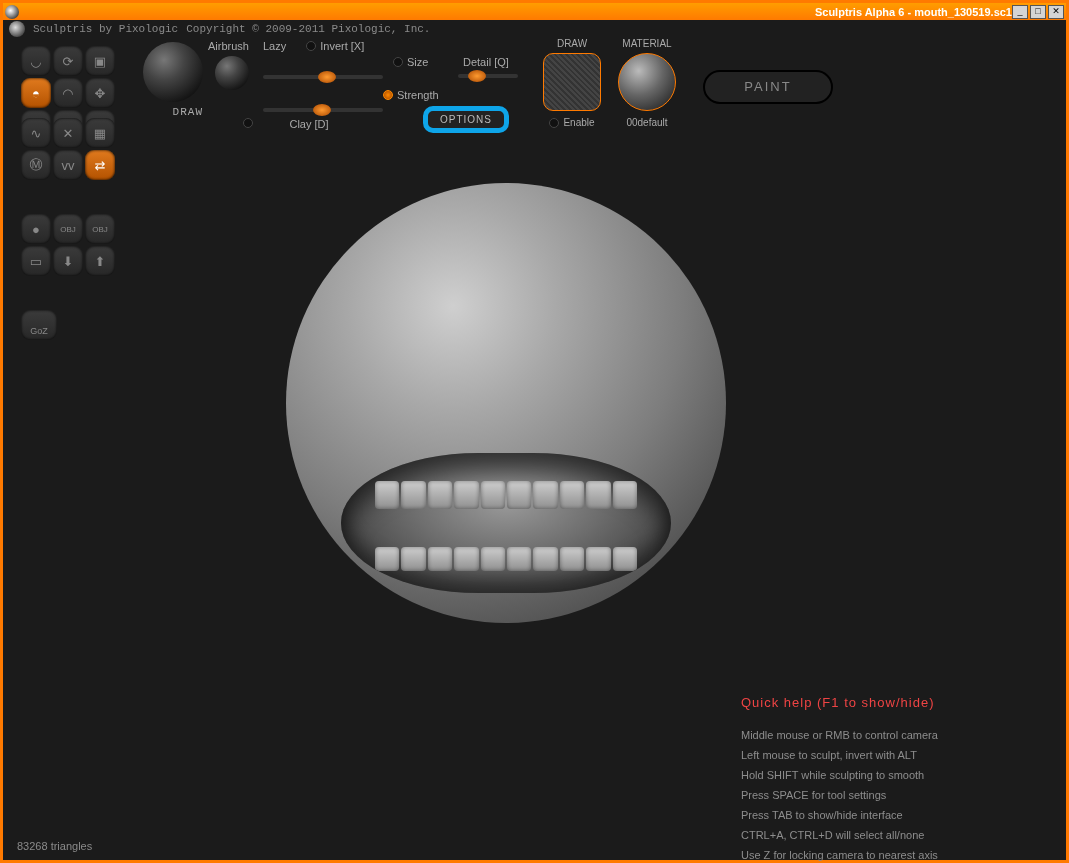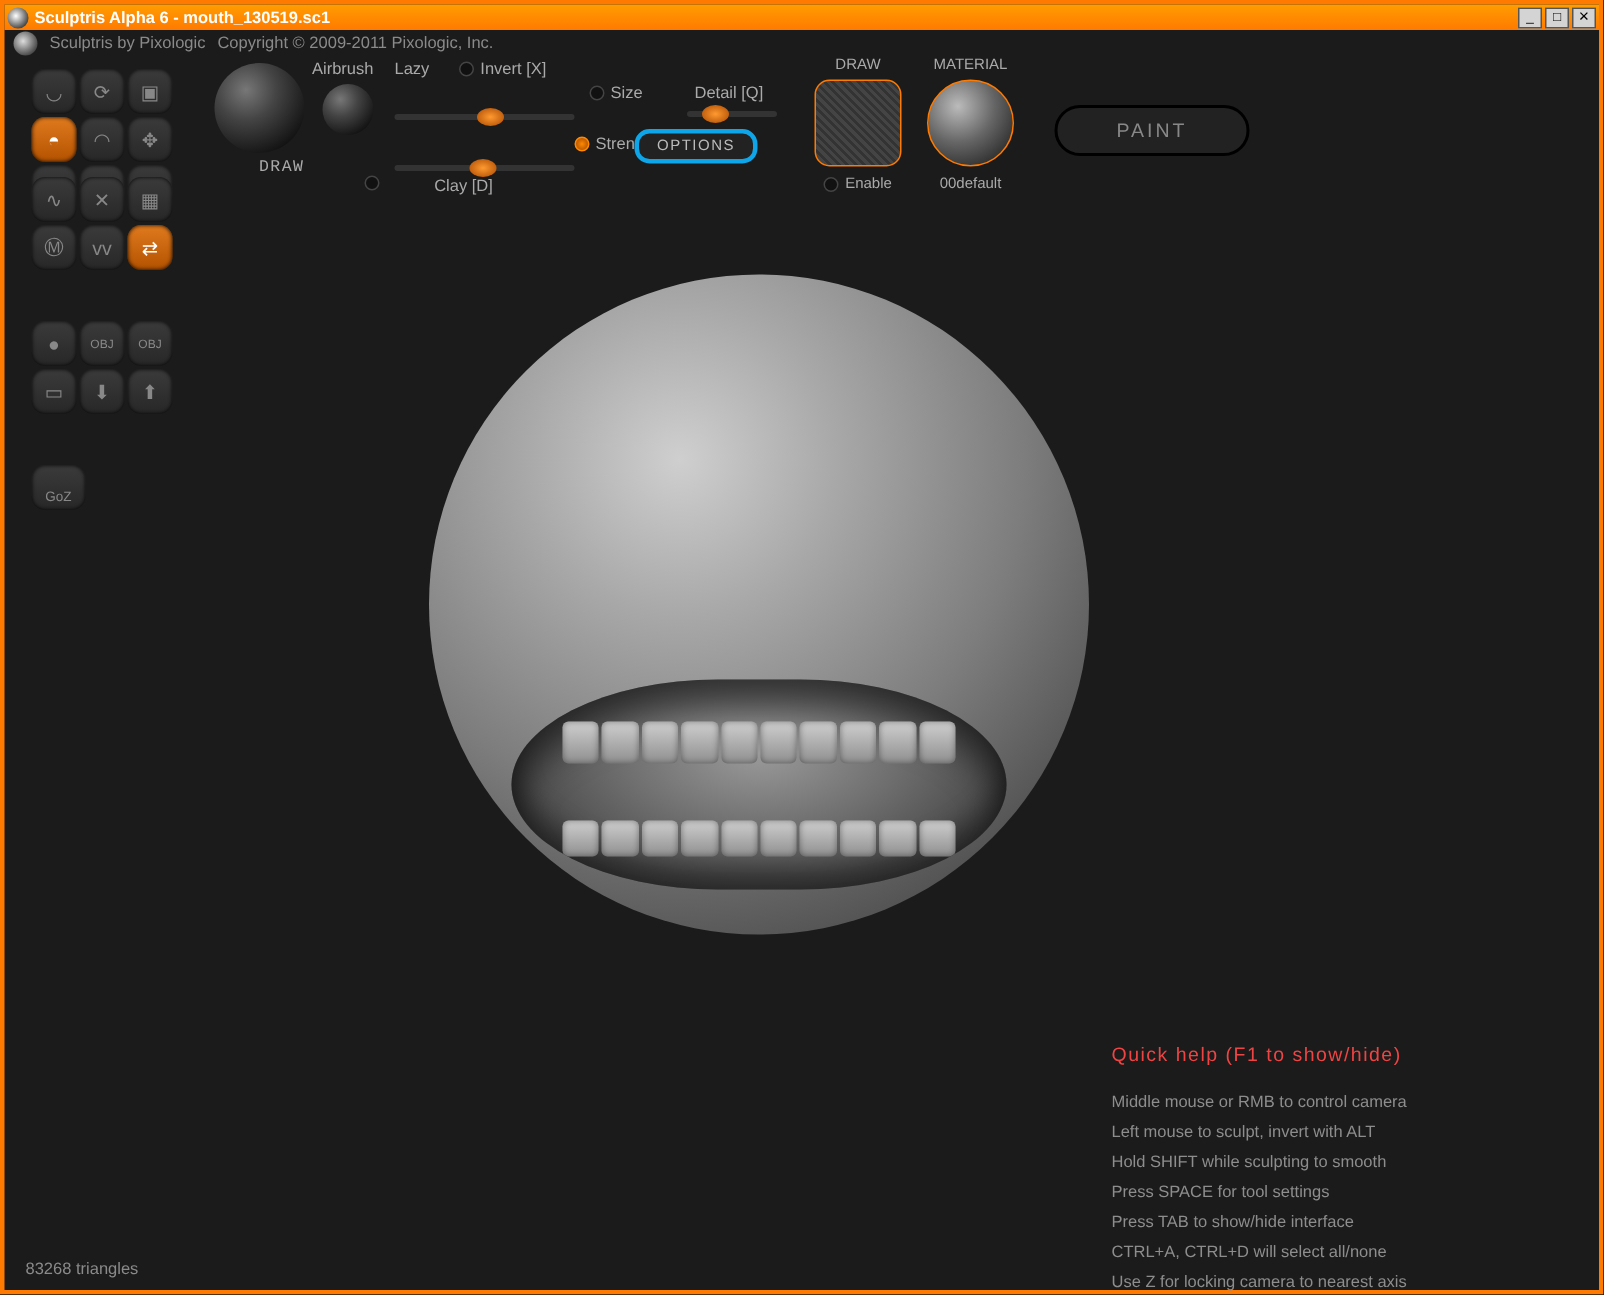--- a/index.html
+++ b/index.html
@@ -10,7 +10,7 @@
   .window { width: 1069px; height: 863px; border: 3px solid #ff7a00; background: #1b1b1b; position: relative; }
   .titlebar { height: 17px; background: linear-gradient(#ff9d00, #ff7a00); display: flex; align-items: center; padding: 0 2px; }
   .titlebar-icon { width: 14px; height: 14px; border-radius: 50%; background: radial-gradient(circle at 40% 40%, #fff, #000); margin-right: 4px; }
-  .titlebar-text { color: #fff; font-size: 11px; font-weight: bold; flex: 1; }
+  .titlebar-text { color: #fff; font-size: 11px; font-weight: bold; flex: 1; text-align: right; }
   .winbtns { display: flex; gap: 2px; }
   .winbtn { width: 16px; height: 14px; background: #d4d4d4; border: 1px solid #555; font-size: 9px; line-height: 11px; text-align: center; cursor: pointer; }
 

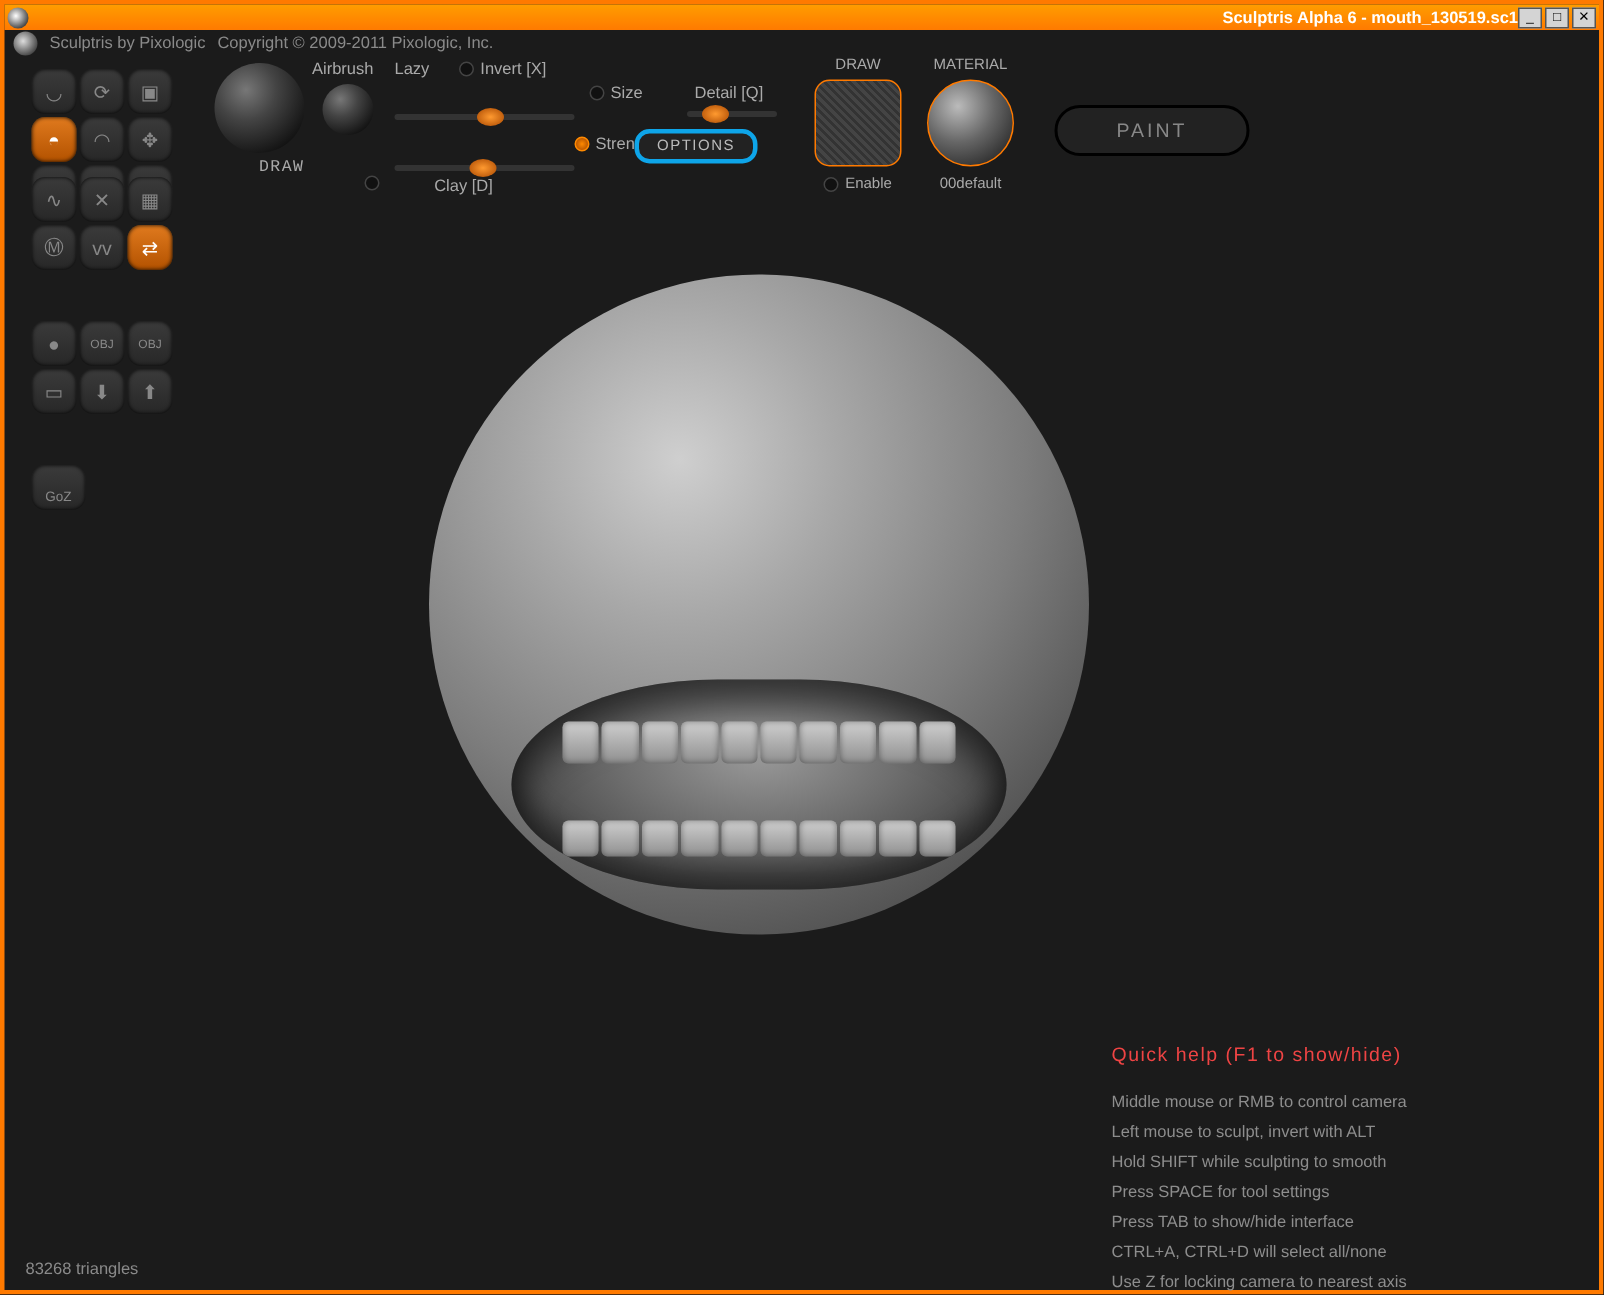--- a/index.html
+++ b/index.html
@@ -15,7 +15,7 @@
   .winbtn { width: 16px; height: 14px; background: #d4d4d4; border: 1px solid #555; font-size: 9px; line-height: 11px; text-align: center; cursor: pointer; }
 
   
-  .appstrip { height: 18px; display: flex; align-items: center; padding: 0 6px; gap: 8px; color: #8a8a8a; font-size: 11px; }
+  .appstrip { height: 18px; display: flex; align-items: center; padding: 0 6px; gap: 8px; color: #8a8a8a; font-size: 11px; font-family: Liberation Mono, monospace; }
   .appstrip .logo { width: 16px; height: 16px; border-radius: 50%; background: radial-gradient(circle at 40% 40%, #ddd, #111); }
 
   

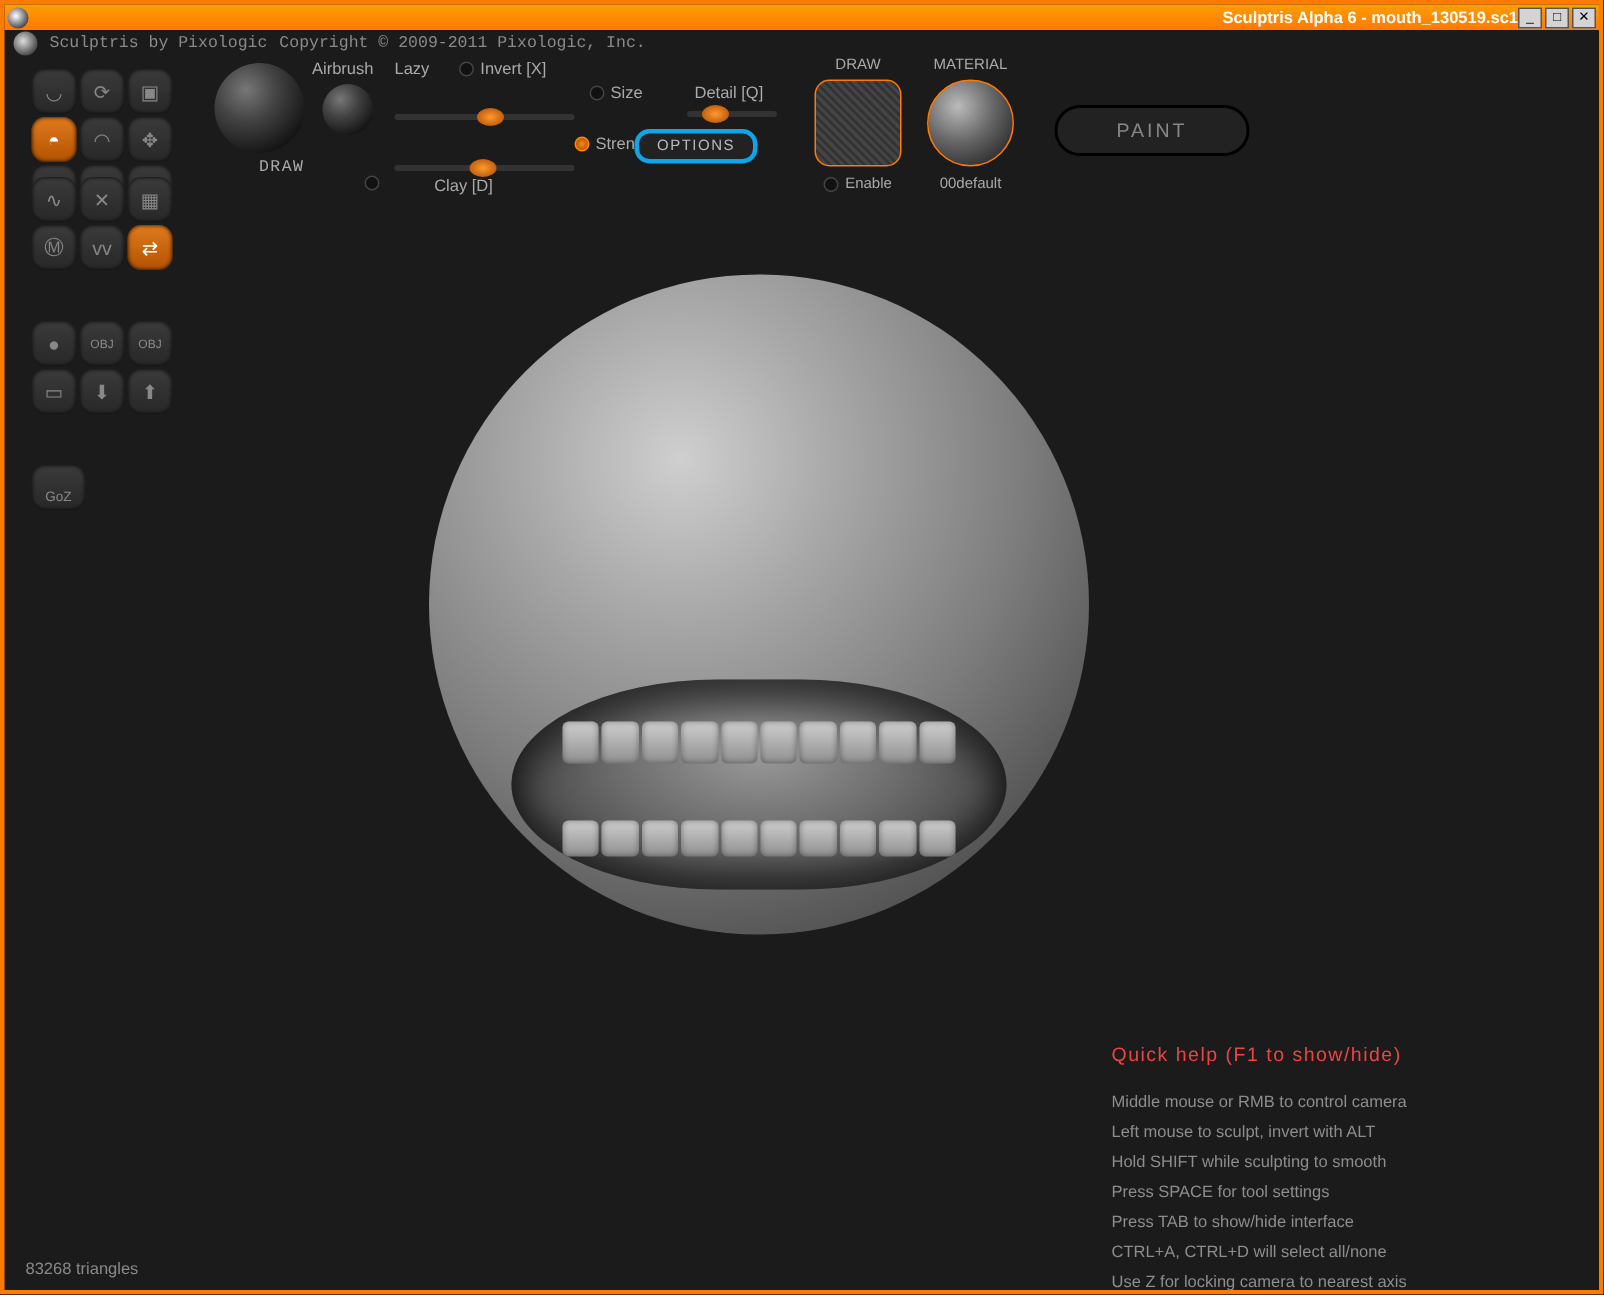--- a/index.html
+++ b/index.html
@@ -49,7 +49,7 @@
 
   .detailarea { position: absolute; left: 460px; top: 18px; font-size: 11px; color: #aaa; }
 
-  .option-pill { position: absolute; left: 420px; top: 48px; font-size: 10px; color: #bbb; padding: 3px 12px; border: 3px solid #0ea5e9; border-radius: 10px; background: #222; cursor: pointer; letter-spacing: 1px; }
+  .option-pill { position: absolute; left: 420px; top: 68px; font-size: 10px; color: #bbb; padding: 3px 12px; border: 5px solid #0ea5e9; border-radius: 10px; background: #222; cursor: pointer; letter-spacing: 1px; }
 
   .brushbox { position: absolute; left: 540px; top: 0; text-align: center; font-size: 10px; color: #aaa; }
   .brushthumb { width: 58px; height: 58px; border-radius: 10px; border: 1px solid #ff7a00; background: repeating-linear-gradient(45deg,#444 0 2px,#333 2px 4px),repeating-linear-gradient(-45deg,#444 0 2px,#333 2px 4px); margin: 4px auto 6px; }

